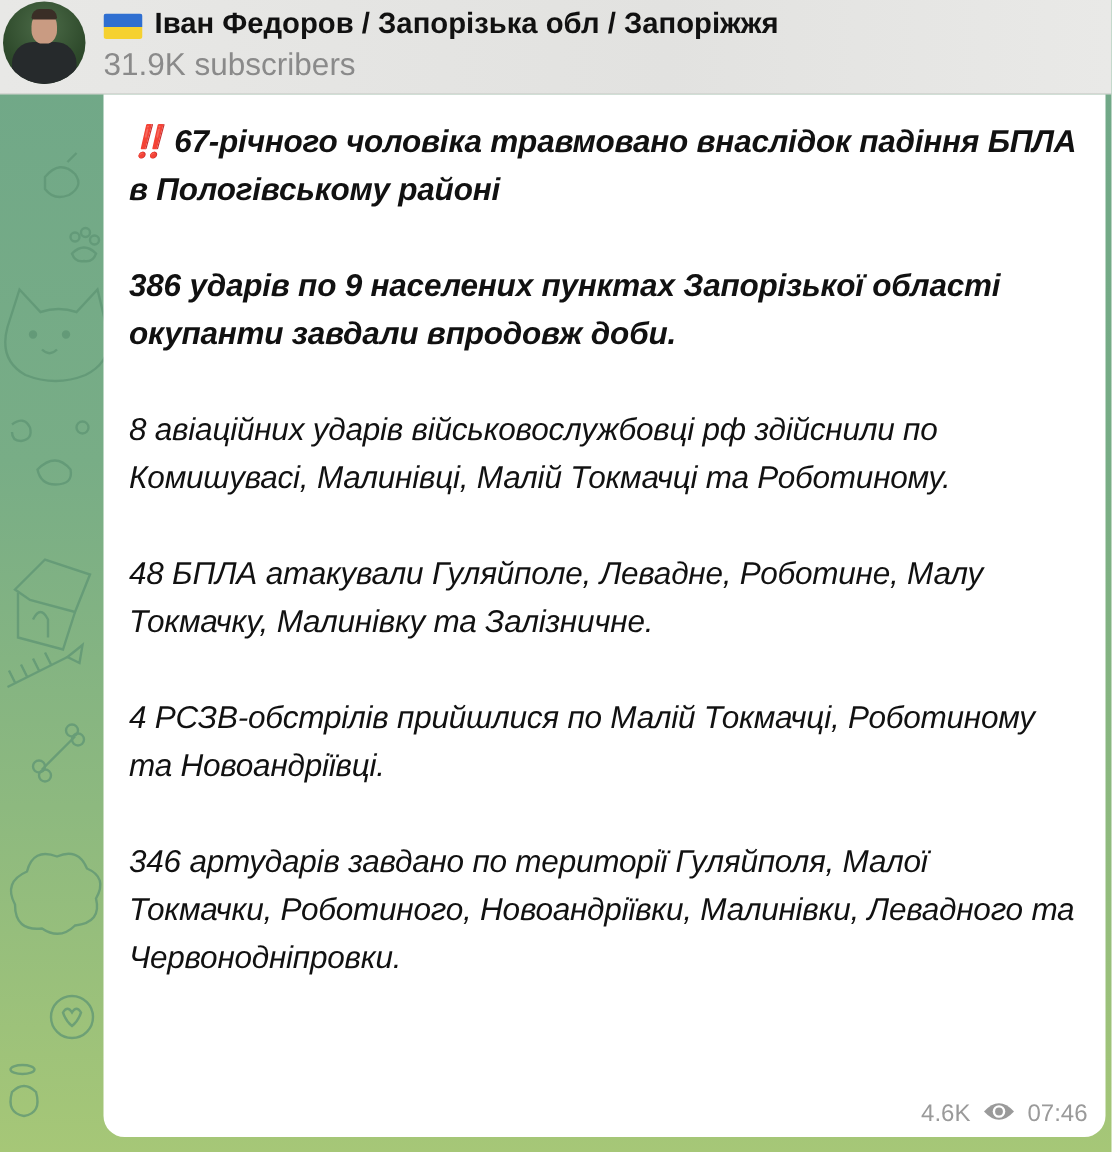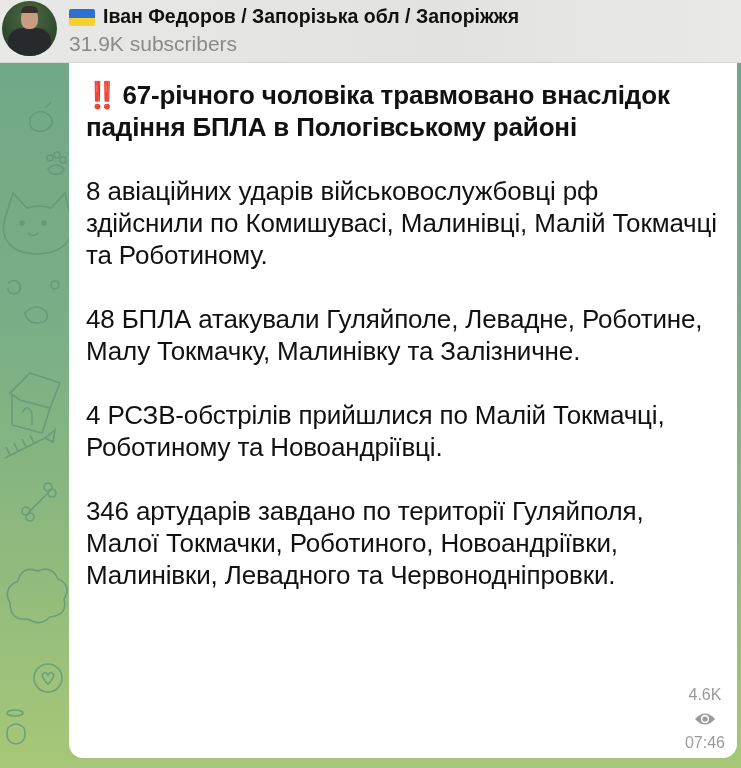--- a/index.html
+++ b/index.html
@@ -58,8 +58,9 @@
       padding: 16px 18px 0 17px;
     }
     .msg-text {
-      font-size: 26px; line-height: 32px; color: #111;
+      font-size: 21px; line-height: 32px; color: #111;
       letter-spacing: -0.15px;
+      font-style: italic;
     }
     .msg-text p { margin-bottom: 32px; }
     .msg-text p.bold { font-weight: bold; }

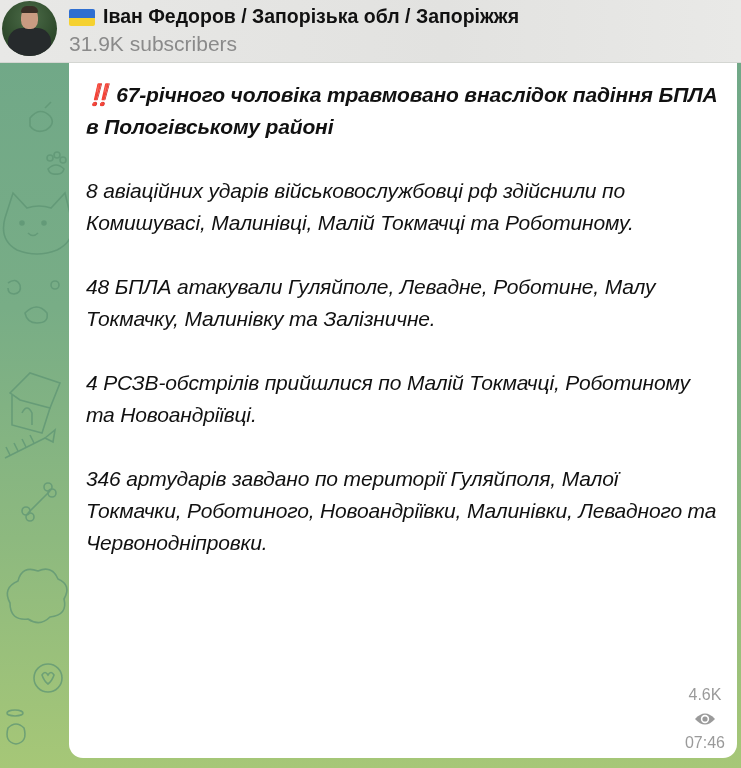--- a/index.html
+++ b/index.html
@@ -141,6 +141,7 @@
     <p class="bold">
       <span class="alarm">‼️</span><span>67-річного чоловіка травмовано внаслідок падіння БПЛА в Пологівському районі</span>
     </p>
+    <p class="bold">386 ударів по 9 населених пунктах Запорізької області окупанти завдали впродовж доби.</p>
     <p>8 авіаційних ударів військовослужбовці рф здійснили по Комишувасі, Малинівці, Малій Токмачці та Роботиному.</p>
     <p>48 БПЛА атакували Гуляйполе, Левадне, Роботине, Малу Токмачку, Малинівку та Залізничне.</p>
     <p>4 РСЗВ-обстрілів прийшлися по Малій Токмачці, Роботиному та Новоандріївці.</p>

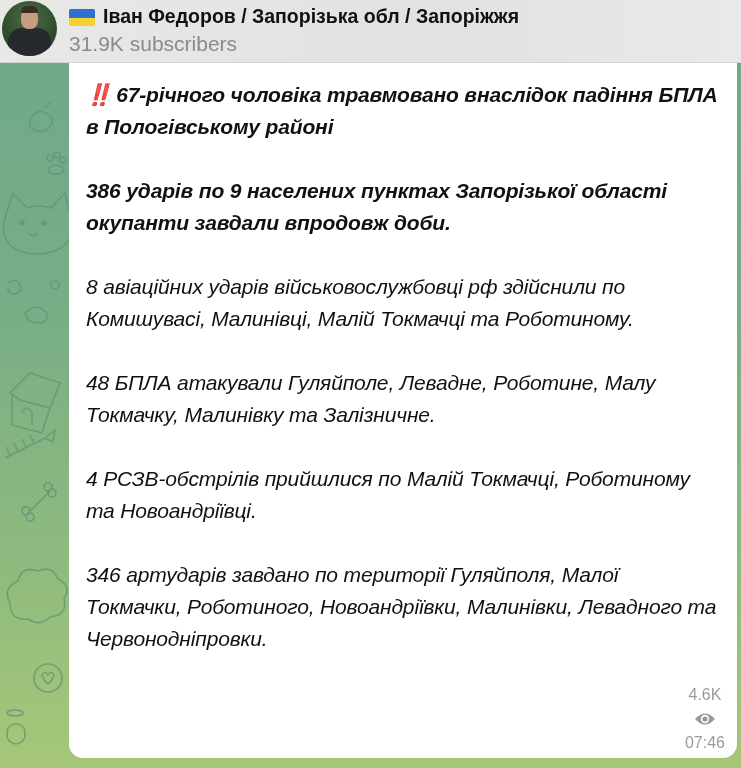--- a/index.html
+++ b/index.html
@@ -67,8 +67,8 @@
     .alarm { color: #e0261f; font-weight: bold; margin-right: 6px; letter-spacing: -2px; }
     .meta {
       position: absolute; right: 12px; bottom: 6px;
-      display: flex; align-items: center; gap: 8px;
-      font-size: 16px; color: #9a9a9a; flex-direction: column;
+      display: flex; gap: 8px;
+      font-size: 16px; color: #9a9a9a;
     }
     .eye-icon { width: 22px; height: 14px; display: inline-block; }
   </style>

